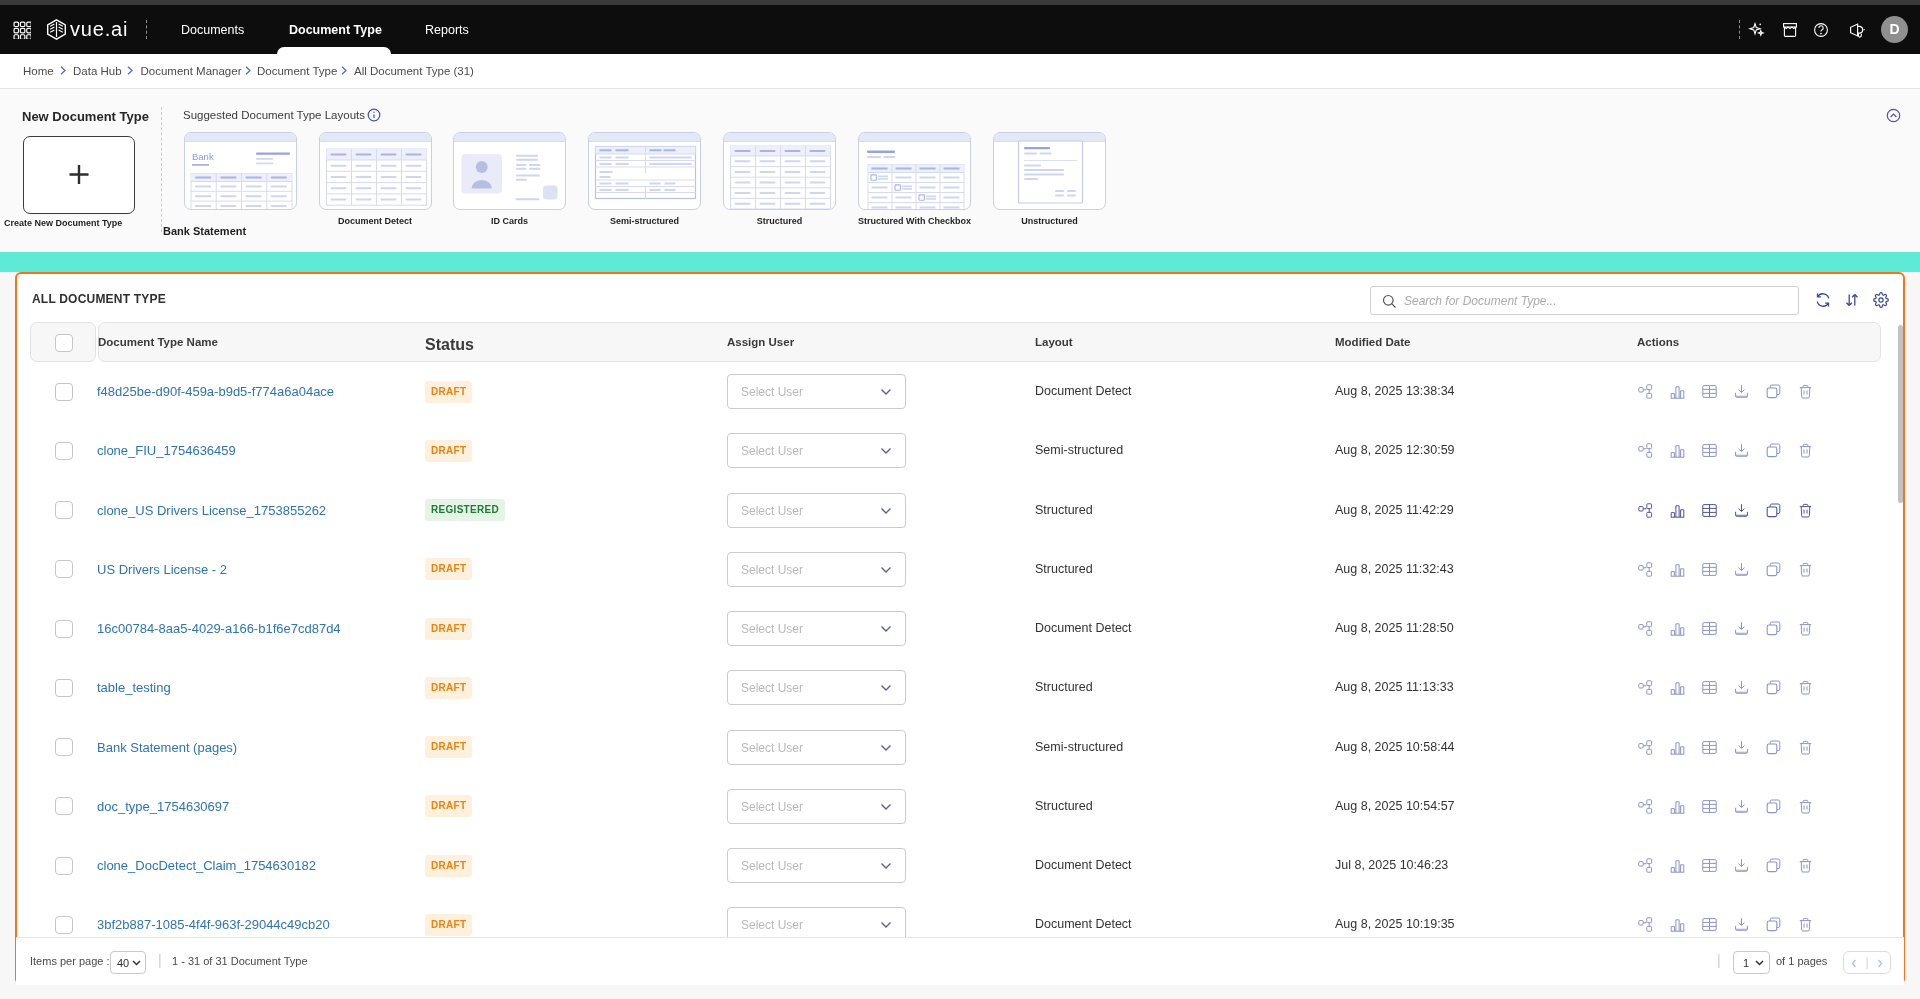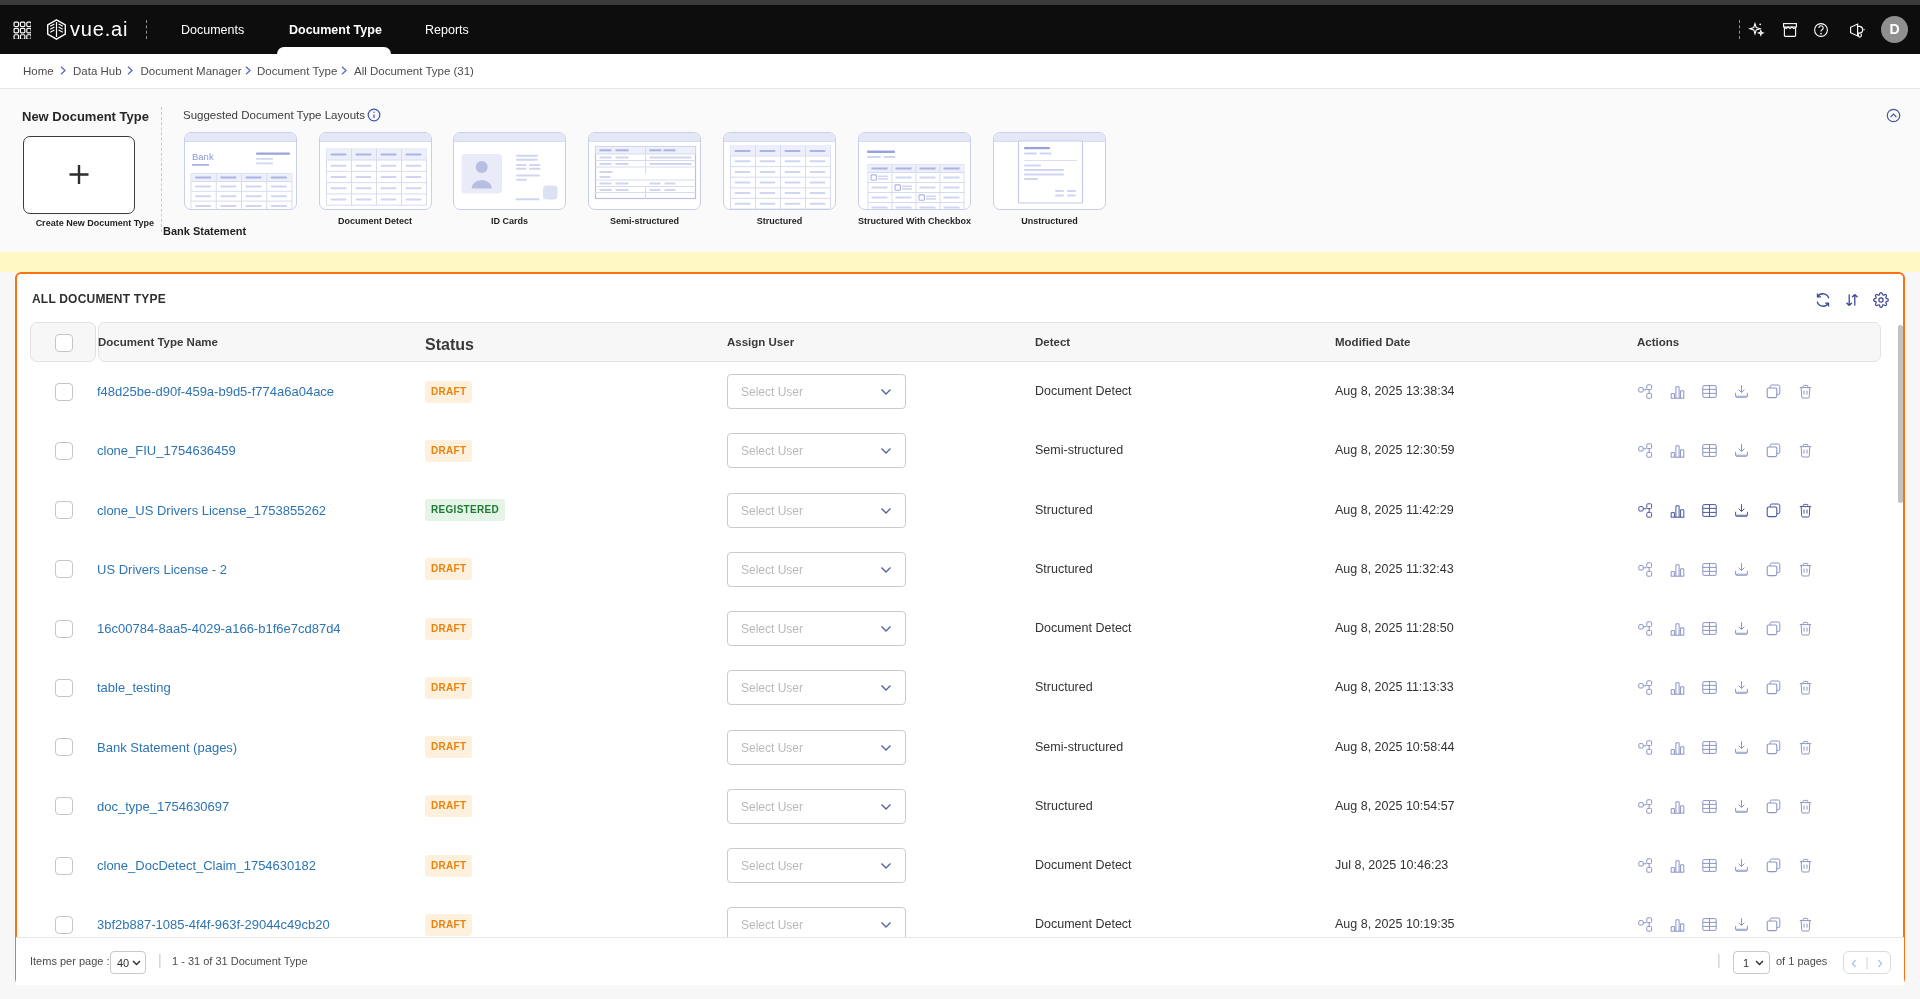--- a/index.html
+++ b/index.html
@@ -7,7 +7,7 @@
 svg{display:block}
 </style></head>
 <body>
-<div class="abs" style="left:0;top:0;width:1920px;height:985px;background:#fef9c3">
+<div class="abs" style="left:0;top:0;width:1920px;height:985px;background:#5eead4">
 <div class="abs" style="left:0;top:0;width:1920px;height:5px;background:#3a3a3a"></div>
 <div class="abs" style="left:0;top:5px;width:1920px;height:49px;background:#0d0d0d">
 <div class="abs" style="left:13px;top:16px">

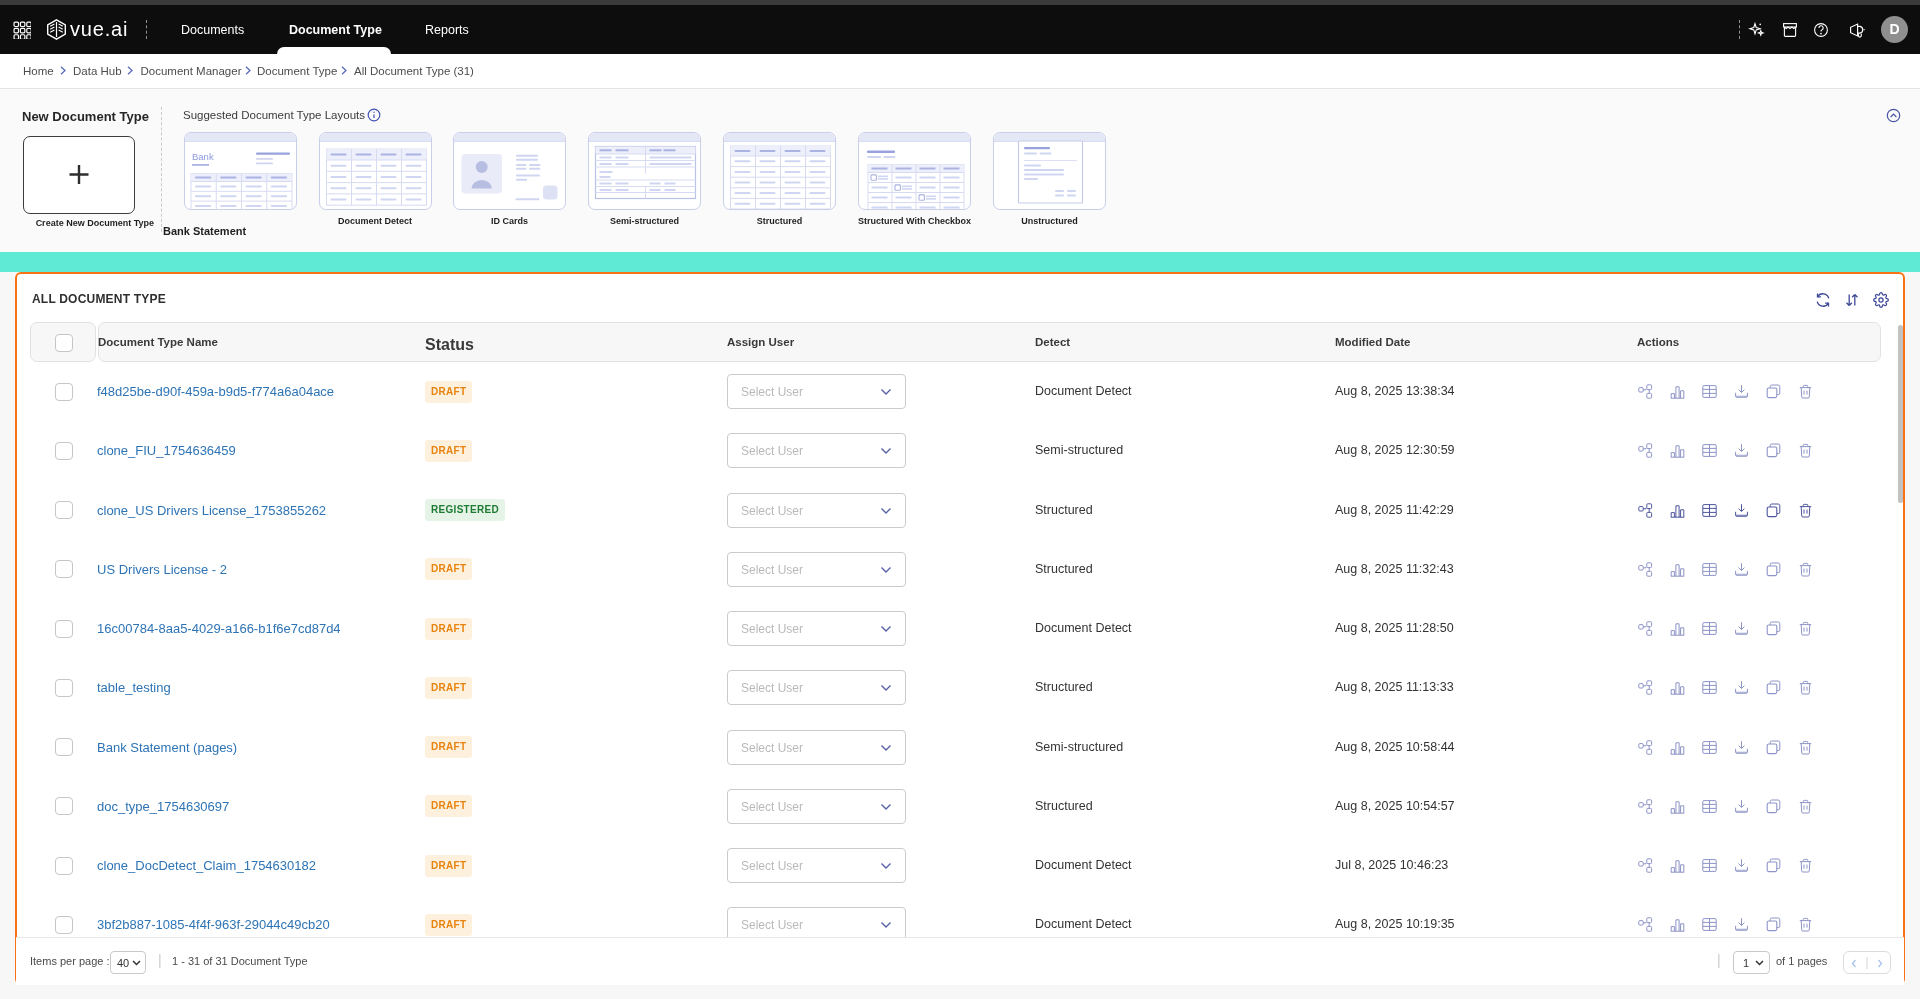--- a/index.html
+++ b/index.html
@@ -103,7 +103,7 @@
           <path d="M55 28 V47 M45.5 37.5 H64.5" stroke="#2e2e2e" stroke-width="2.4"></path>
         </svg>
       </div>
-<div class="abs" style="left:4px;top:129px;width:150px;text-align:right;font-size:9px;font-weight:700;color:#1f1f1f">Create New Document Type</div>
+<div class="abs" style="left:4px;top:129px;width:150px;text-align:left;font-size:9px;font-weight:700;color:#1f1f1f">Create New Document Type</div>
 <div class="abs" style="left:161px;top:18px;height:125px;border-left:1px dashed #c9c9c9"></div>
 <div class="abs" style="left:183px;top:20px;font-size:11.5px;color:#3c3c3c">Suggested Document Type Layouts</div>
 <div class="abs" style="left:367px;top:19px">

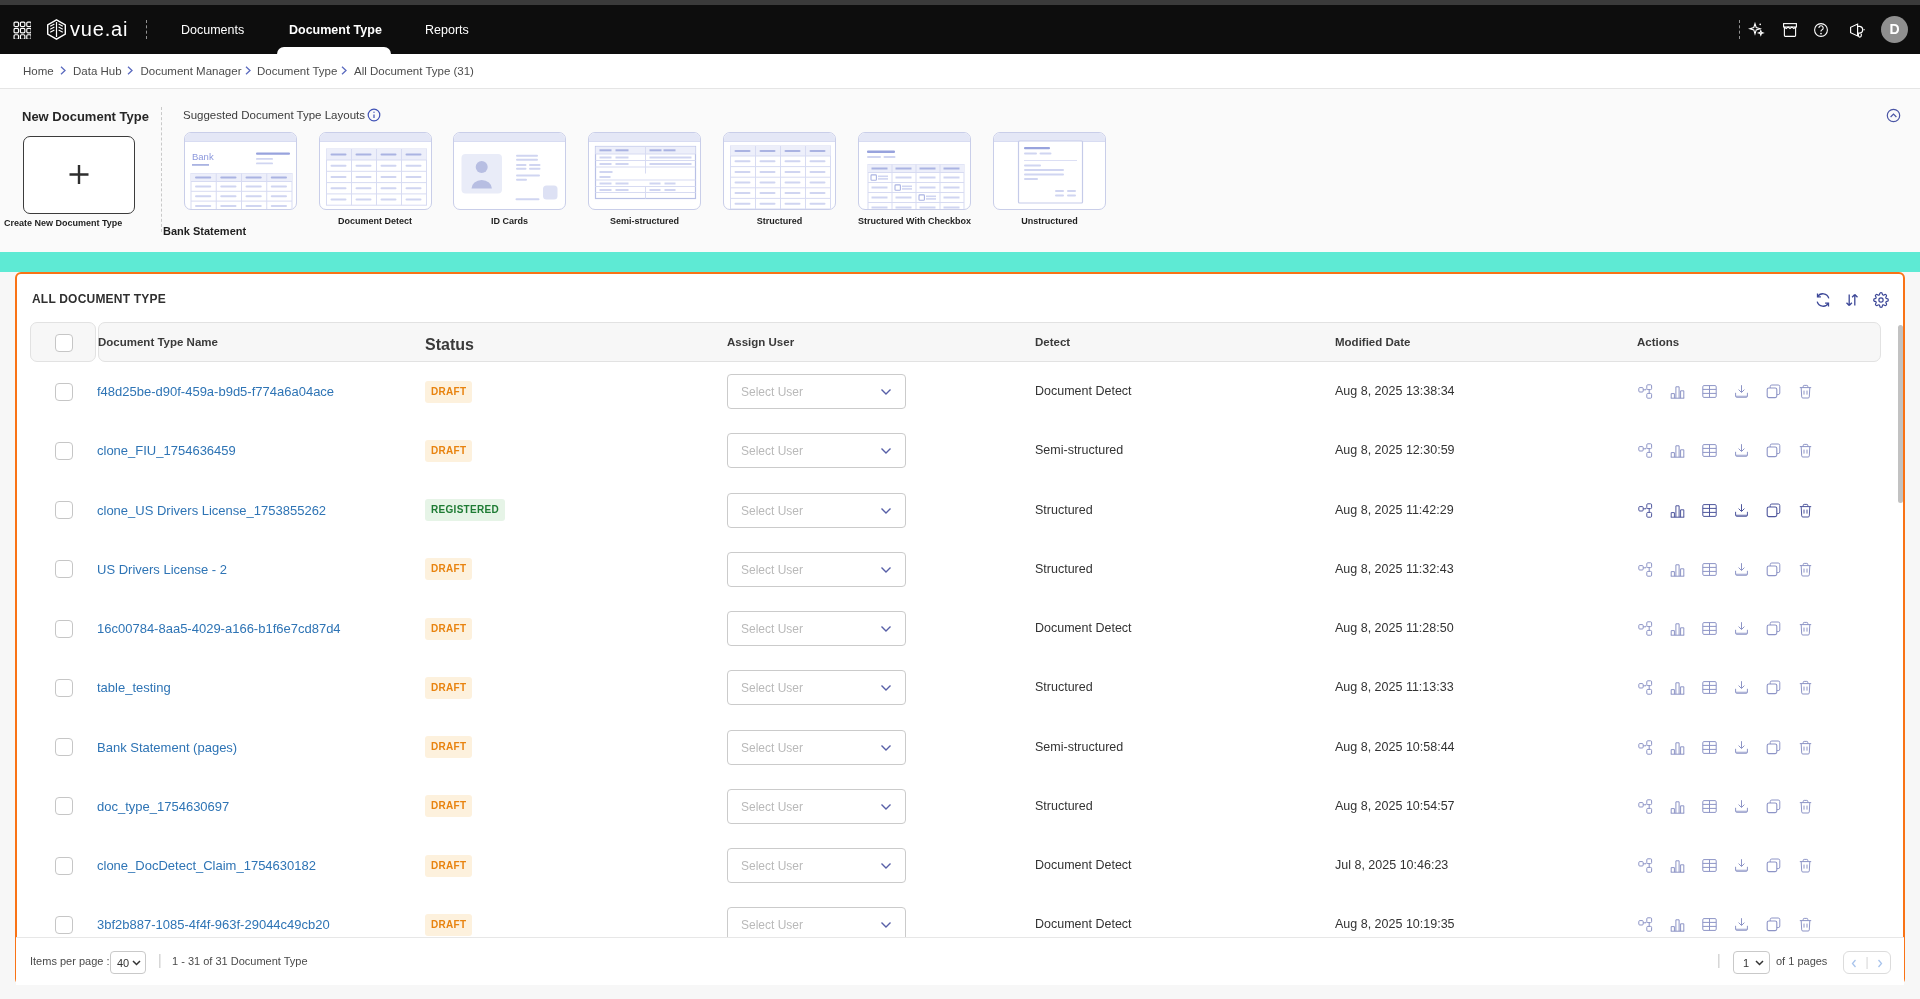--- a/index.html
+++ b/index.html
@@ -356,6 +356,13 @@
 <div class="abs" style="left:0;top:272px;width:1920px;height:727px;background:#f7f7f7"></div>
 <div class="abs" style="left:15px;top:272px;width:1890px;height:713px;background:#fff;border:2px solid #f97316;border-radius:6px;overflow:hidden">
 <div class="abs" style="left:15px;top:18px;font-size:12px;font-weight:700;color:#2f2f2f;letter-spacing:0.2px">ALL DOCUMENT TYPE</div>
+<div class="abs" style="left:1353px;top:11.5px;width:429px;height:29px;border:1px solid #cfcfcf;border-radius:3px;background:#fff">
+<svg style="position:absolute;left:11px;top:7px" width="15" height="15" viewBox="0 0 15 15" fill="none" stroke="#555" stroke-width="1.2">
+          <circle cx="6.3" cy="6.3" r="4.8"></circle>
+          <path d="M9.9 9.9 L13.5 13.5"></path>
+        </svg>
+<div class="abs" style="left:33px;top:7px;font-size:12px;font-style:italic;color:#ababab">Search for Document Type...</div>
+      </div>
 <div class="abs" style="left:1798px;top:18px">
         <svg width="16" height="16" viewBox="0 0 16 16" fill="none" stroke="#3c4797" stroke-width="1.3">
 <path d="M13.8 6.3 A6.2 6.2 0 0 0 2.5 4.8"></path>

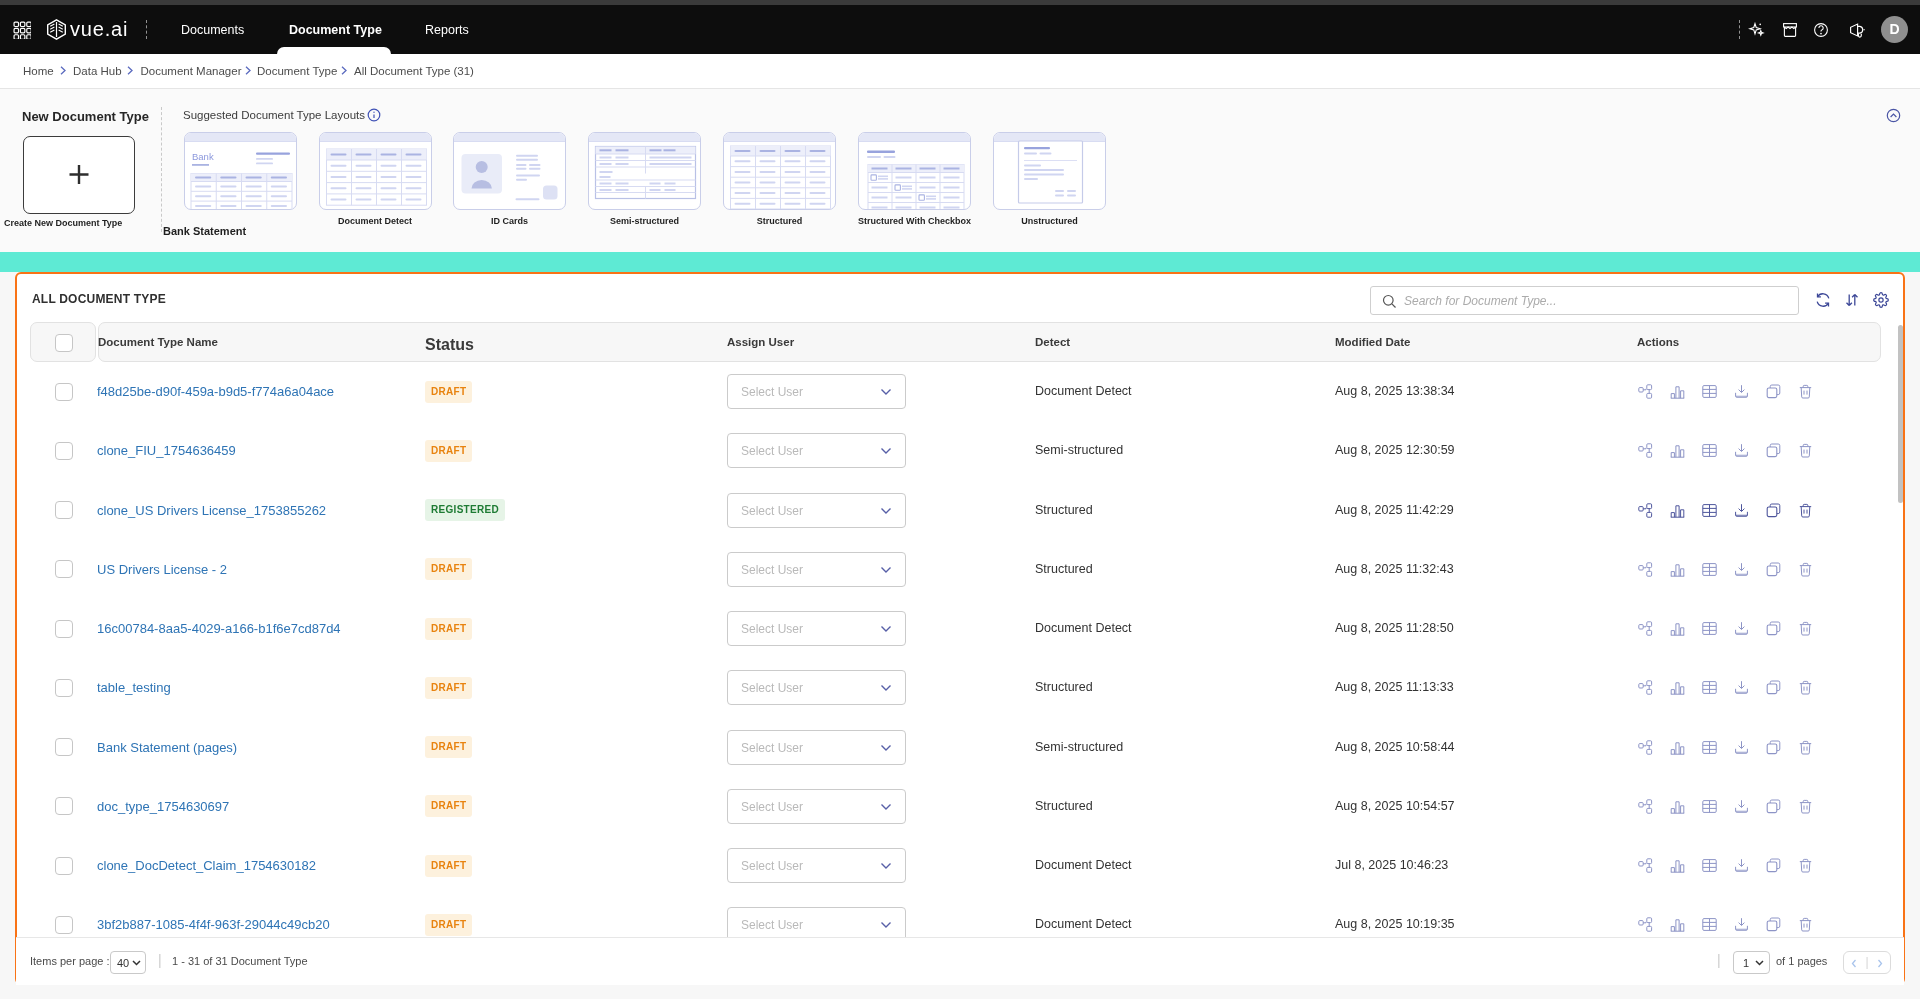--- a/index.html
+++ b/index.html
@@ -390,7 +390,7 @@
 <div class="abs" style="left:98px;top:336px;font-size:11.5px;font-weight:700;color:#3a3a3a">Document Type Name</div>
 <div class="abs" style="left:425px;top:336px;font-size:16px;font-weight:700;color:#3a3a3a">Status</div>
 <div class="abs" style="left:727px;top:336px;font-size:11.5px;font-weight:700;color:#3a3a3a">Assign User</div>
-<div class="abs" style="left:1035px;top:336px;font-size:11.5px;font-weight:700;color:#3a3a3a">Detect</div>
+<div class="abs" style="left:1035px;top:336px;font-size:11.5px;font-weight:700;color:#3a3a3a">Layout</div>
 <div class="abs" style="left:1335px;top:336px;font-size:11.5px;font-weight:700;color:#3a3a3a">Modified Date</div>
 <div class="abs" style="left:1637px;top:336px;font-size:11.5px;font-weight:700;color:#3a3a3a">Actions</div>
 <div class="abs" style="left:16px;top:362px;width:1888px;height:575px;overflow:hidden">

